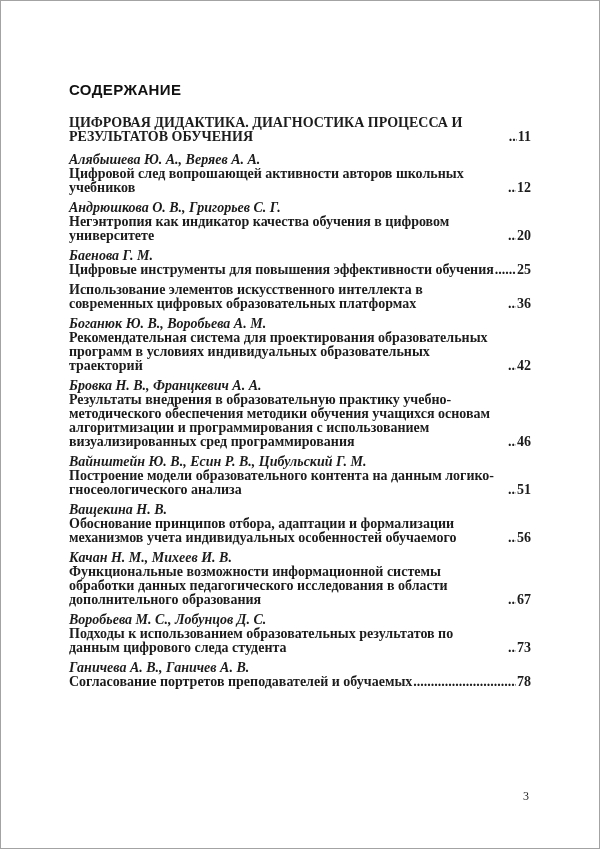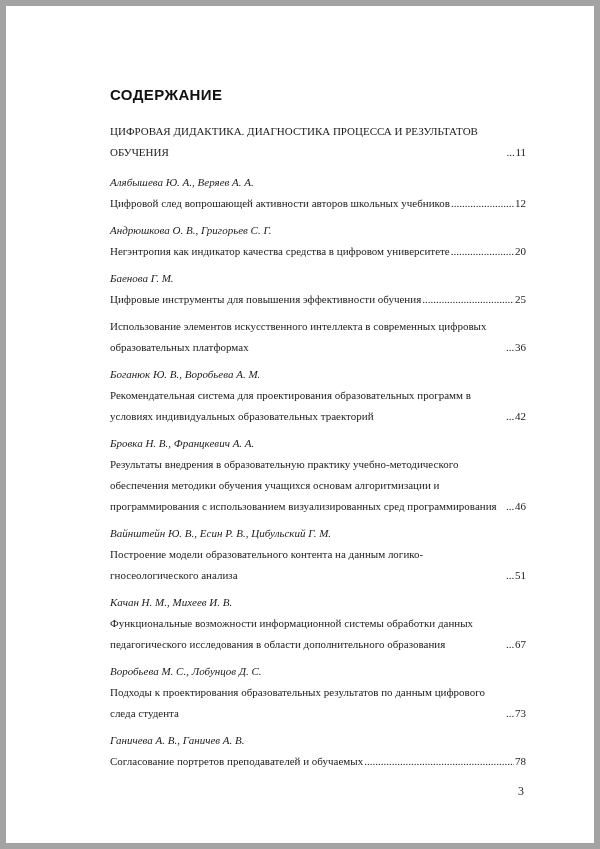--- a/index.html
+++ b/index.html
@@ -19,8 +19,8 @@
     height: 849px;
     box-sizing: border-box;
     background: #ffffff;
-    border: 6px solid #a3a3a3;
-    padding: 80px 68px 0 104px;
+    border: 1px solid #a3a3a3;
+    padding: 80px 68px 0 68px;
     overflow: hidden;
   }
   .toc-main-title {

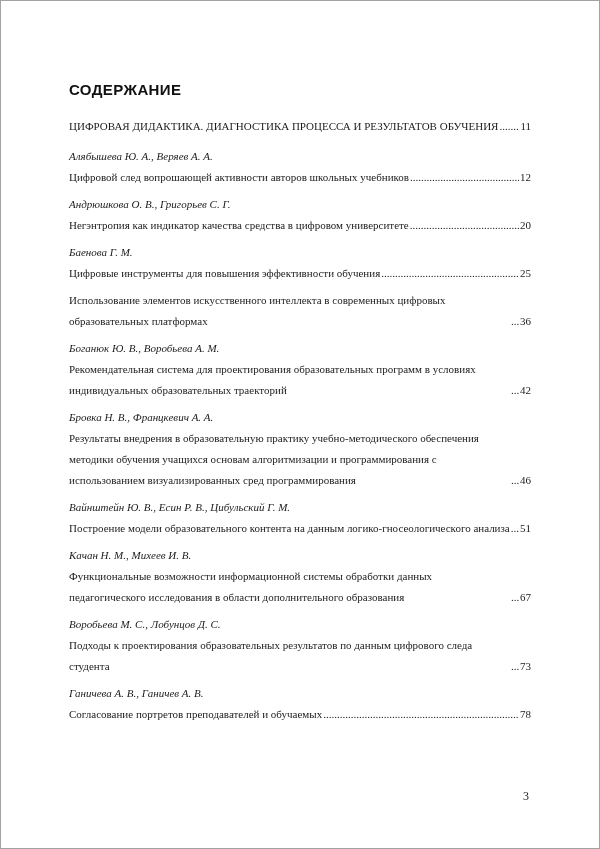--- a/index.html
+++ b/index.html
@@ -32,8 +32,9 @@
     color: #111111;
   }
   .toc-body {
-    font-size: 11px;
-    line-height: 21px;
+    font-size: 14px;
+    line-height: 14px;
+    font-weight: bold;
   }
   .toc-section {
     margin-bottom: 9px;

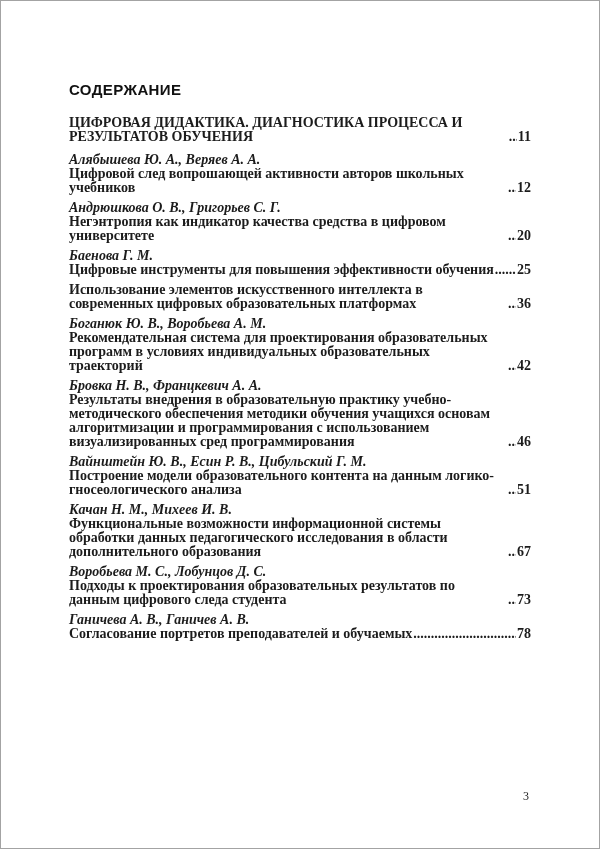--- a/index.html
+++ b/index.html
@@ -107,7 +107,7 @@
     <div class="toc-entry">
       <div class="authors">Андрюшкова О. В., Григорьев С. Г.</div>
       <div class="title-line">
-        <span class="title-text">Негэнтропия как индикатор качества средства в цифровом университете</span>
+        <span class="title-text">Негэнтропия как индикатор качества обучения в цифровом университете</span>
         <span class="leader"></span>
         <span class="pagenum">20</span>
       </div>

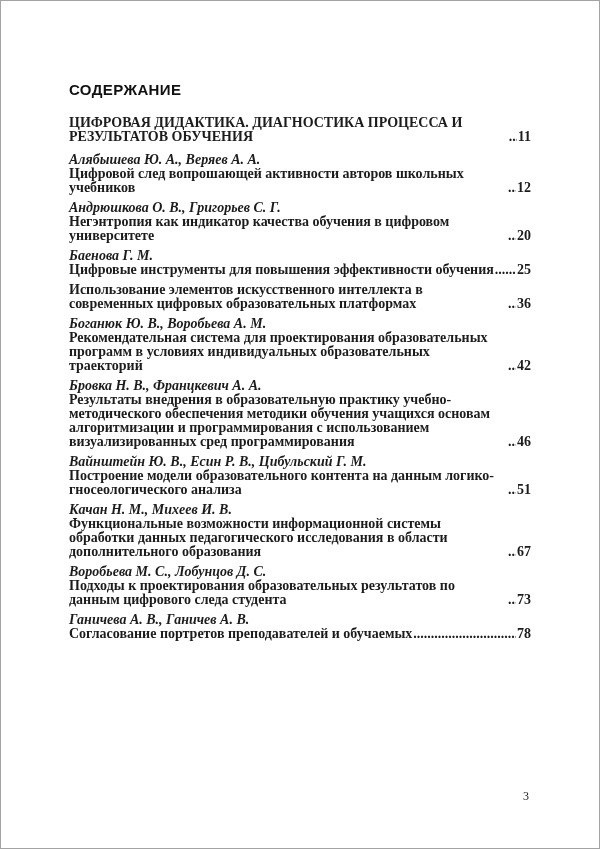--- a/index.html
+++ b/index.html
@@ -158,6 +158,14 @@
       </div>
     </div>
 
+    <div class="toc-entry">
+      <div class="authors">Ващекина Н. В.</div>
+      <div class="title-line">
+        <span class="title-text">Обоснование принципов отбора, адаптации и формализации механизмов учета индивидуальных особенностей обучаемого</span>
+        <span class="leader"></span>
+        <span class="pagenum">56</span>
+      </div>
+    </div>
 
 
     <div class="toc-entry">

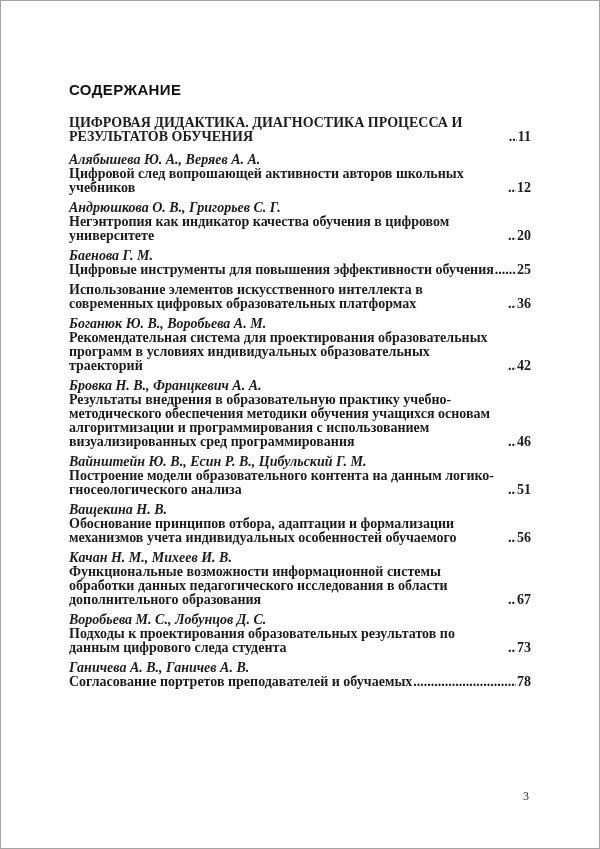--- a/index.html
+++ b/index.html
@@ -180,7 +180,7 @@
     <div class="toc-entry">
       <div class="authors">Воробьева М. С., Лобунцов Д. С.</div>
       <div class="title-line">
-        <span class="title-text">Подходы к проектирования образовательных результатов по данным цифрового следа студента</span>
+        <span class="title-text">Подходы к использованием образовательных результатов по данным цифрового следа студента</span>
         <span class="leader"></span>
         <span class="pagenum">73</span>
       </div>

